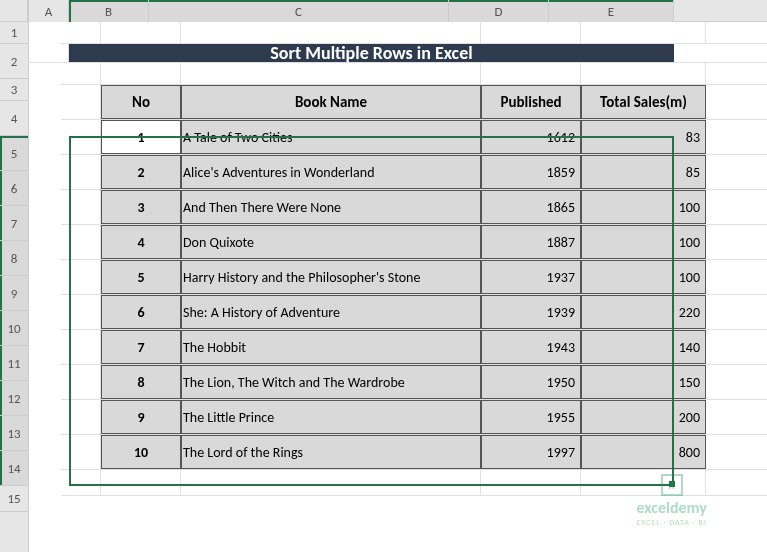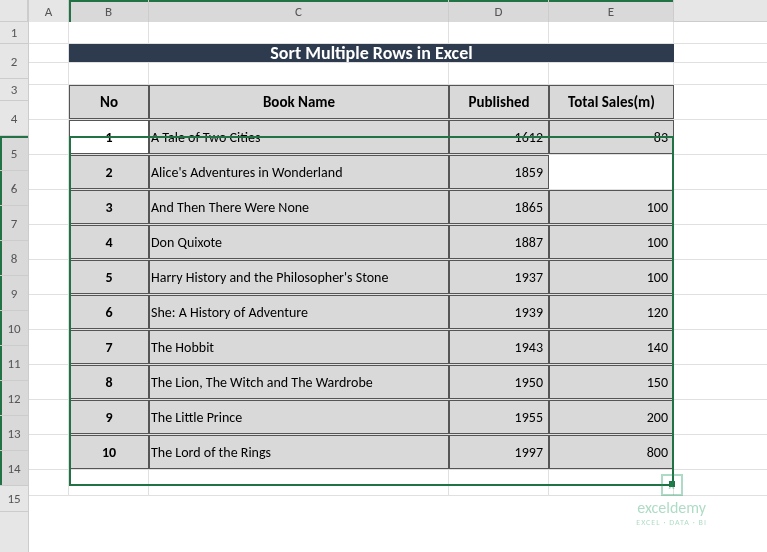--- a/index.html
+++ b/index.html
@@ -59,7 +59,7 @@
 .colhdr.sel::before { content:""; position:absolute; top:0; left:0; right:0; height:2px; background:#217346; }
 .colhdr.sel.first::after { content:""; position:absolute; top:0; bottom:0; left:0; width:2px; background:#217346; }
 .rows { }
-.row { display: flex; height: 35px; border-bottom: 1px solid #e0e0e0; }
+.row { display: flex; height: 35px; border-bottom: 1px solid #e0e0e0; margin-left: 32px; }
 .cell {
   border-right: 1px solid #e0e0e0;
   display: flex;

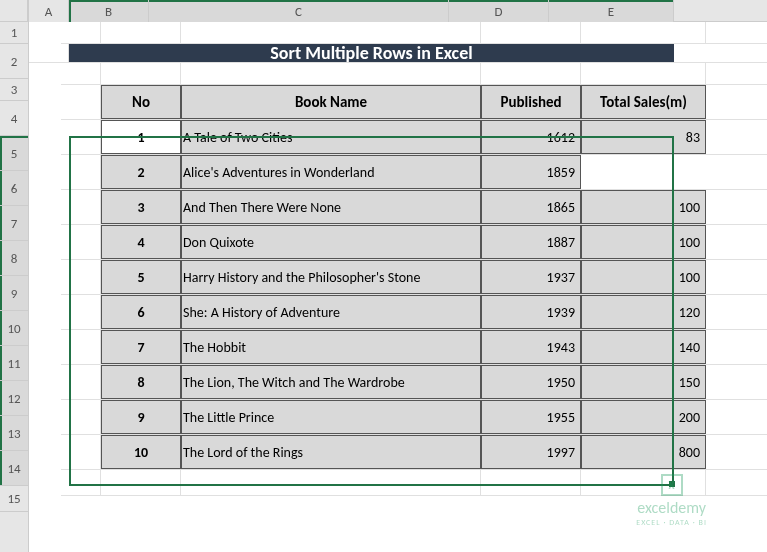--- a/index.html
+++ b/index.html
@@ -227,6 +227,7 @@
             <div class="cell cB td no">2</div>
             <div class="cell cC td name">Alice's Adventures in Wonderland</div>
             <div class="cell cD td num">1859</div>
+            <div class="cell cE td num">85</div>
           </div>
           <div class="row">
             <div class="cell cA"></div>

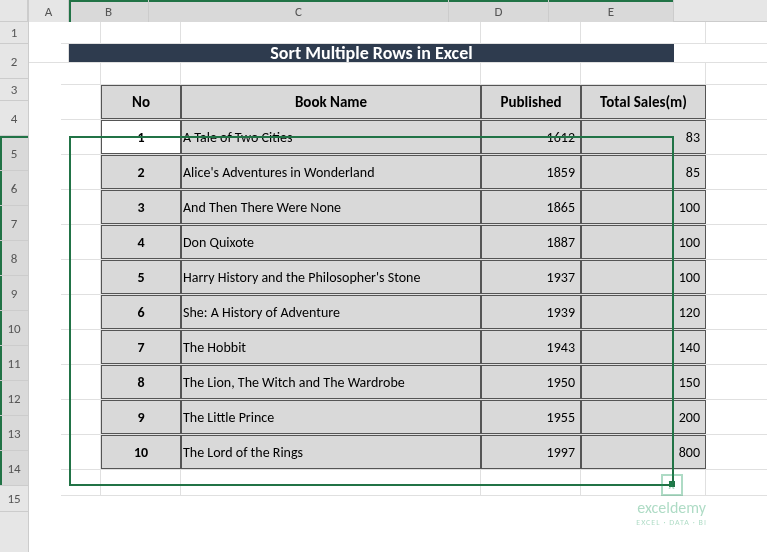--- a/index.html
+++ b/index.html
@@ -255,7 +255,7 @@
             <div class="cell cB td no">6</div>
             <div class="cell cC td name">She: A History of Adventure</div>
             <div class="cell cD td num">1939</div>
-            <div class="cell cE td num">120</div>
+            <div class="cell cE td num">220</div>
           </div>
           <div class="row">
             <div class="cell cA"></div>

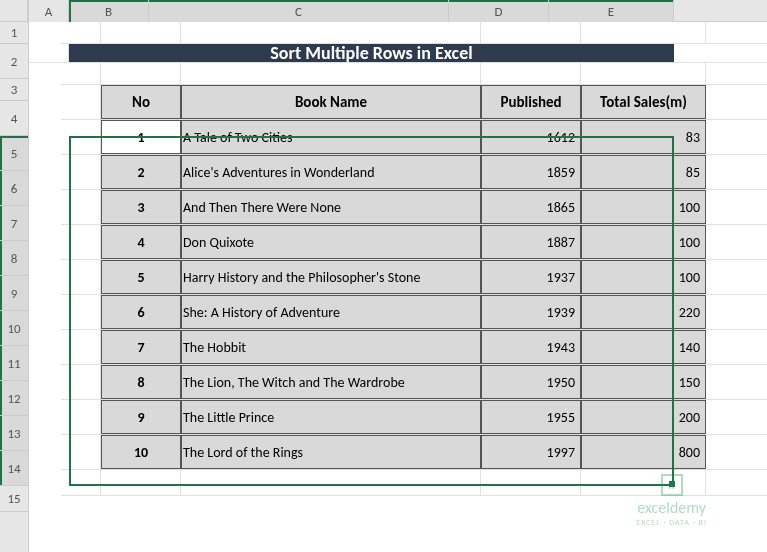--- a/index.html
+++ b/index.html
@@ -148,7 +148,7 @@
   color: #1a9a5b;
   margin-bottom: 2px;
 }
-.watermark .t1 { font-size: 16px; font-weight: normal; }
+.watermark .t1 { font-size: 16px; font-weight: bold; }
 .watermark .t2 { font-size: 8px; letter-spacing: 1px; }
 </style>
 </head>

